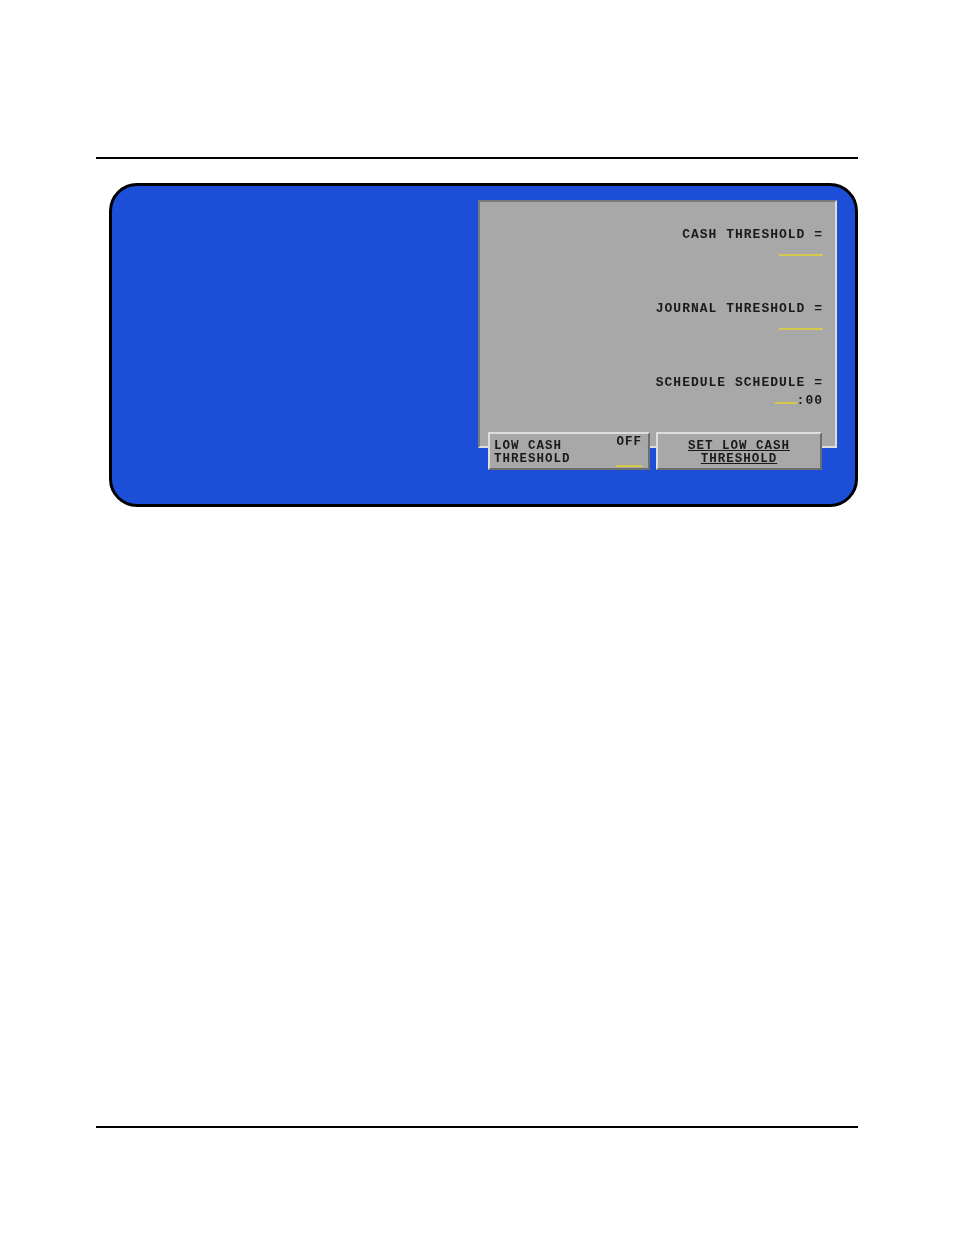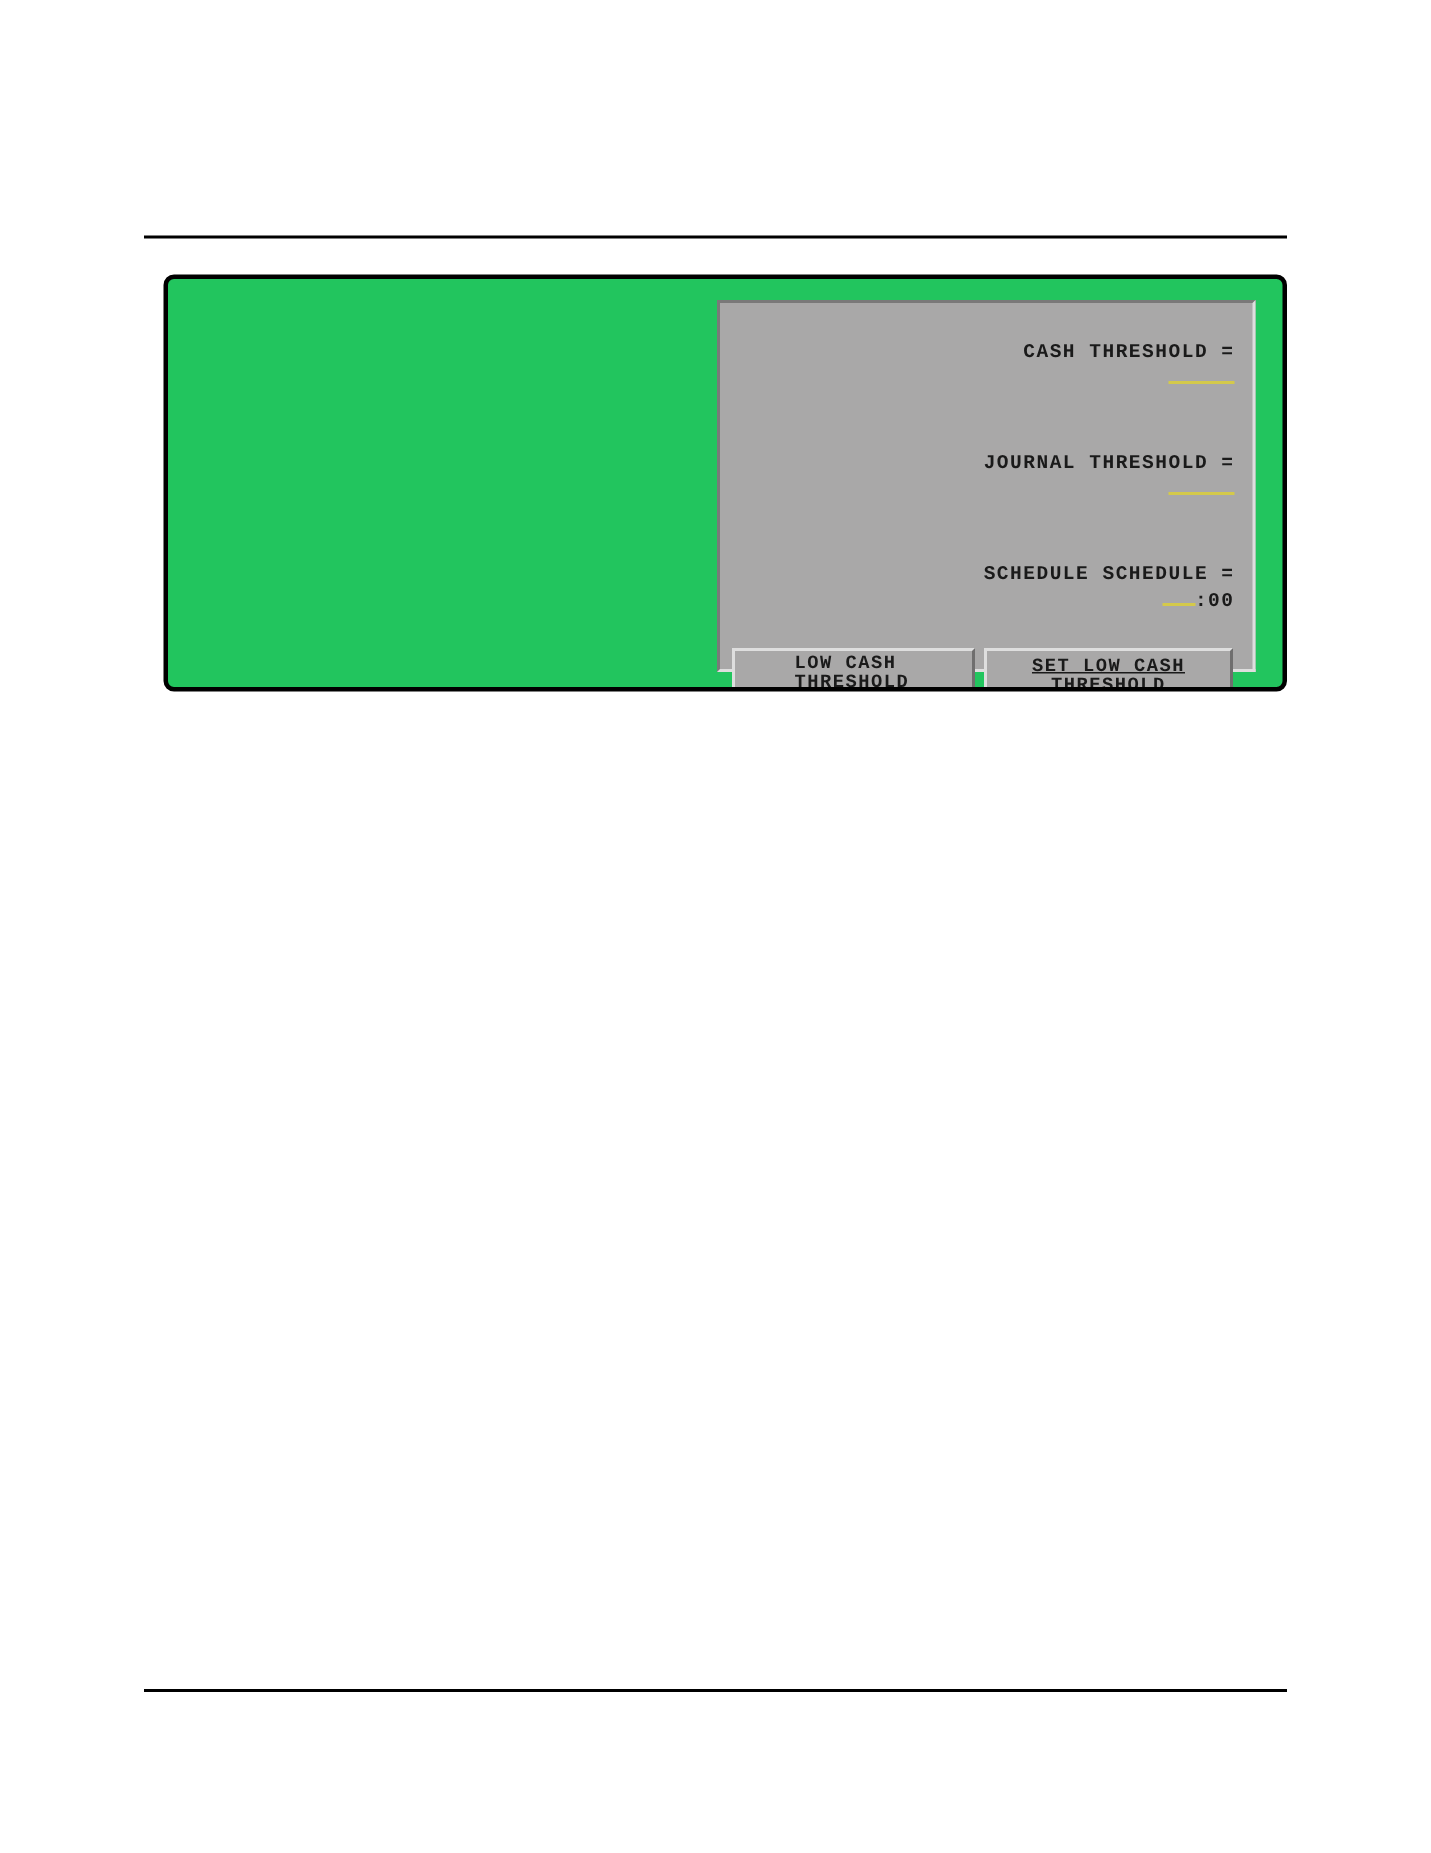--- a/index.html
+++ b/index.html
@@ -37,10 +37,10 @@
     left: 109px;
     top: 183px;
     width: 749px;
-    height: 278px;
+    height: 324px;
     border: 3px solid #000;
-    border-radius: 7px;
-    background: #22c55e;
+    border-radius: 28px;
+    background: #1d4ed8;
     box-sizing: border-box;
     overflow: hidden;
   }

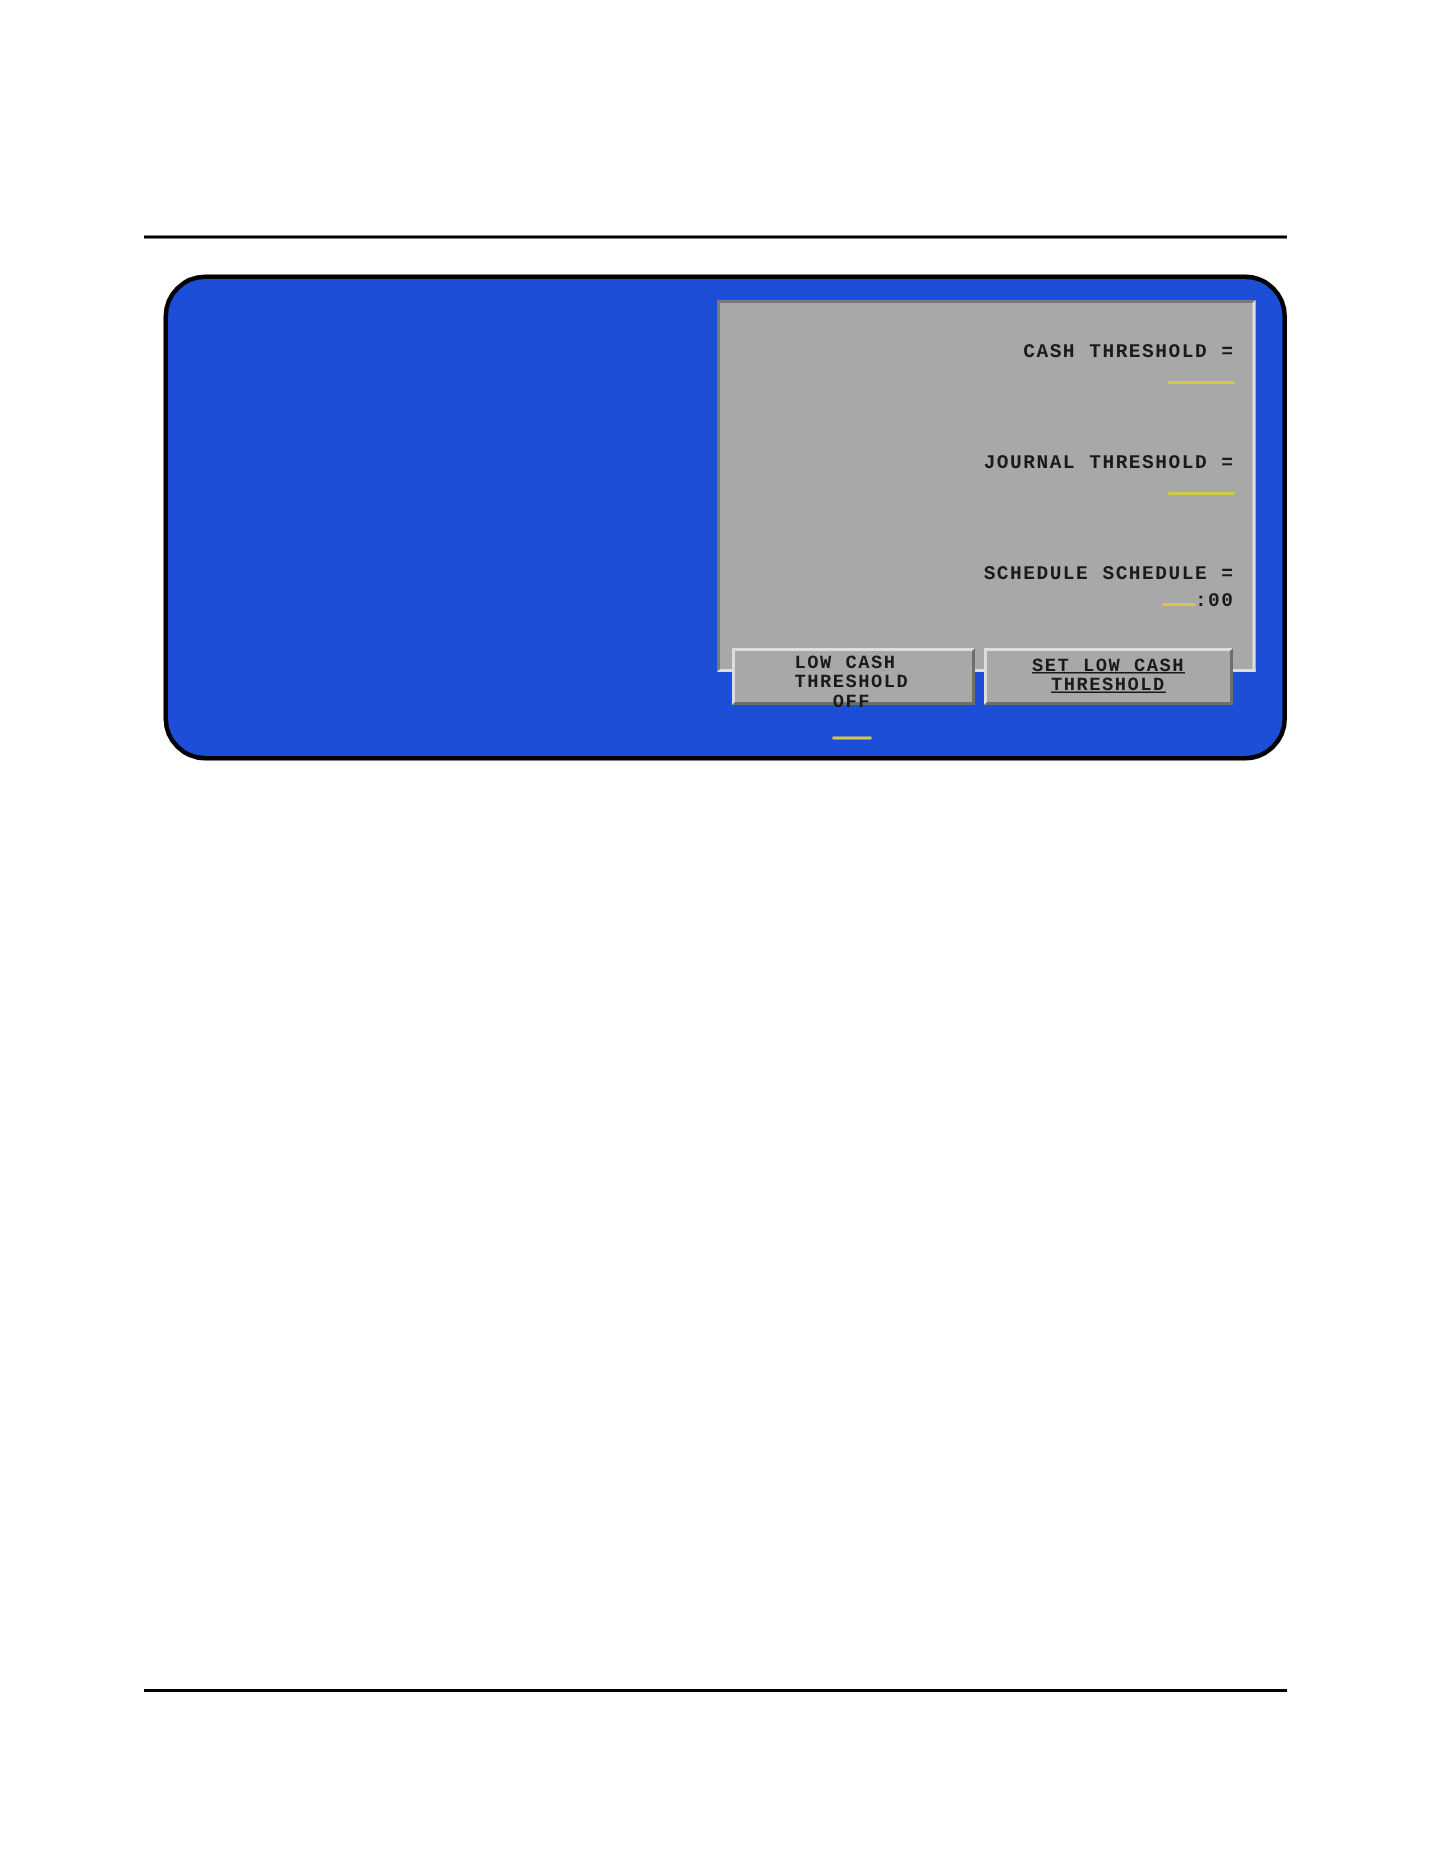--- a/index.html
+++ b/index.html
@@ -99,7 +99,7 @@
     border-right: 2px solid #6f6e6e;
     background: #a9a8a8;
     display: flex;
-    align-items: center;
+    align-items: flex-end;
     justify-content: center;
     font-family: "Lucida Console","Courier New",monospace;
     font-weight: bold;
@@ -111,7 +111,6 @@
     padding: 2px 4px;
     white-space: pre;
     cursor: pointer;
-    flex-direction: column;
   }
   .btn-left {
     width: 162px;

